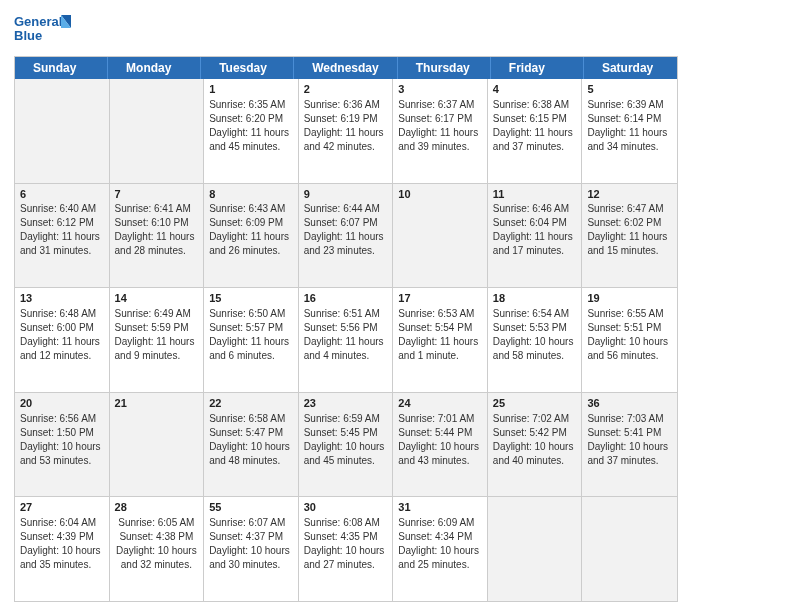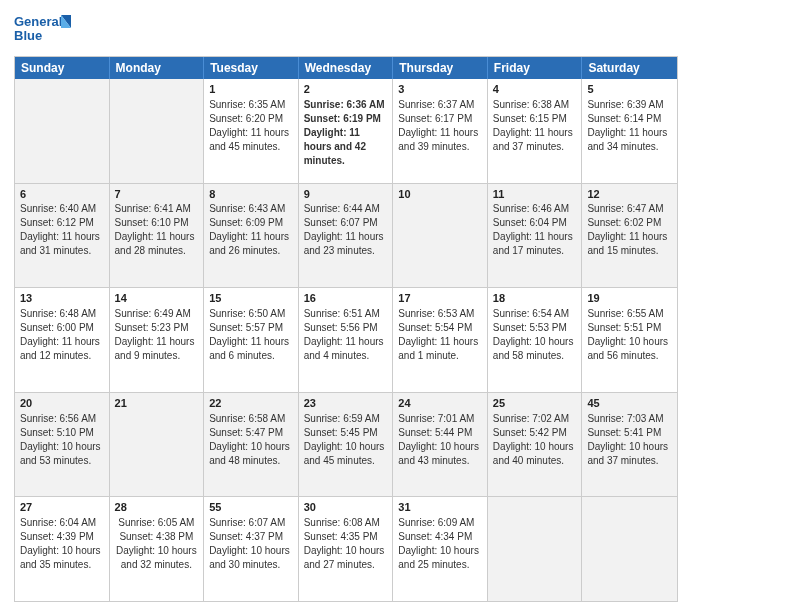--- a/index.html
+++ b/index.html
@@ -56,7 +56,7 @@
       color: #fff;
       font-size: 12px;
       font-weight: bold;
-      padding: 4px 6px;
+      padding: 4px 18px;
       border-right: 1px solid #4a8dd5;
     }
     .cal-header-cell:last-child { border-right: none; }

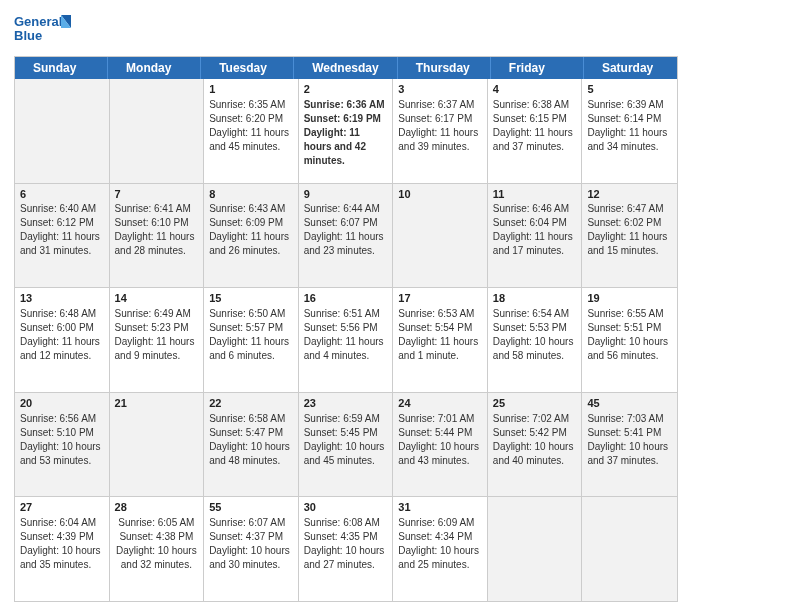--- a/index.html
+++ b/index.html
@@ -136,7 +136,7 @@
           </div>
           <div class="cal-cell">
             <div class="day-num">2</div>
-            <div class="cell-info" style="white-space: pre-line; font-weight: bold;">Sunrise: 6:36 AM
+            <div class="cell-info" style="white-space: pre-line;">Sunrise: 6:36 AM
 Sunset: 6:19 PM
 Daylight: 11 hours and 42 minutes.</div>
           </div>

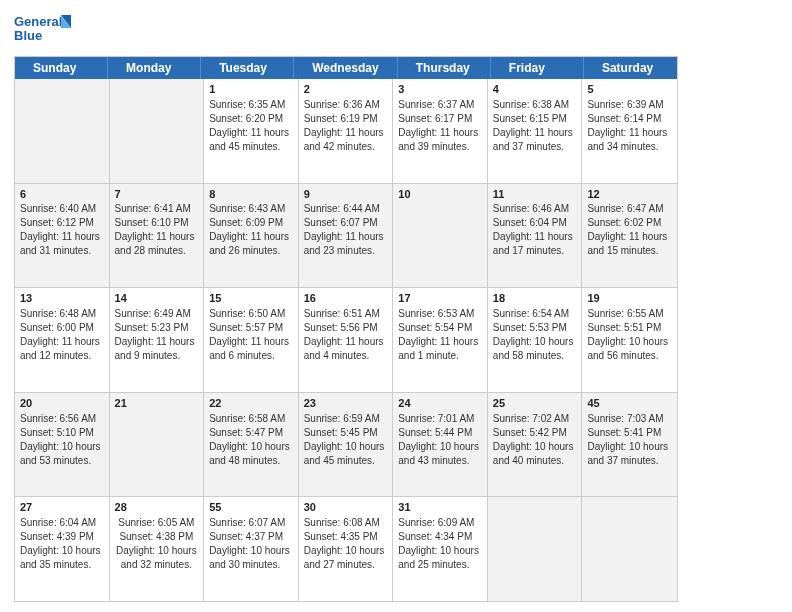--- a/index.html
+++ b/index.html
@@ -210,7 +210,7 @@
           <div class="cal-cell">
             <div class="day-num">14</div>
             <div class="cell-info" style="white-space: pre-line;">Sunrise: 6:49 AM
-Sunset: 5:23 PM
+Sunset: 5:59 PM
 Daylight: 11 hours and 9 minutes.</div>
           </div>
           <div class="cal-cell">

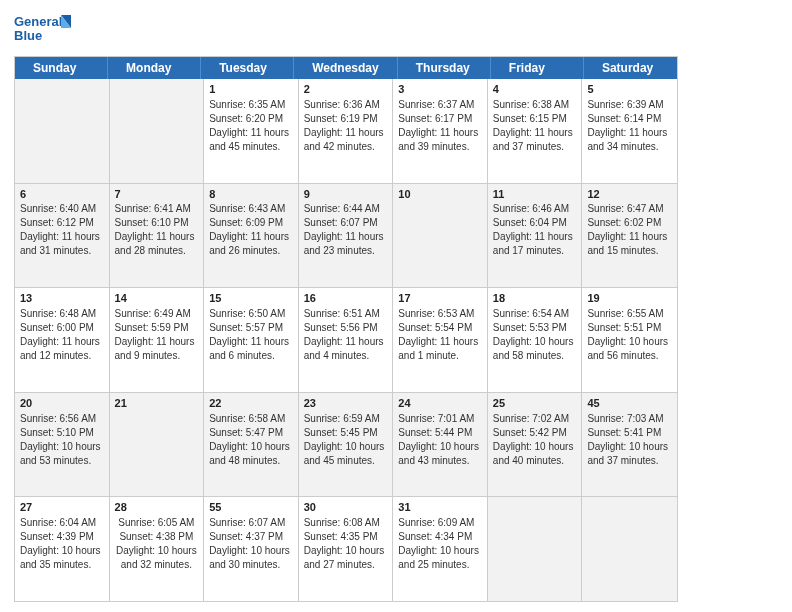--- a/index.html
+++ b/index.html
@@ -279,7 +279,7 @@
 Daylight: 10 hours and 40 minutes.</div>
           </div>
           <div class="cal-cell shaded">
-            <div class="day-num">45</div>
+            <div class="day-num">36</div>
             <div class="cell-info" style="white-space: pre-line;">Sunrise: 7:03 AM
 Sunset: 5:41 PM
 Daylight: 10 hours and 37 minutes.</div>

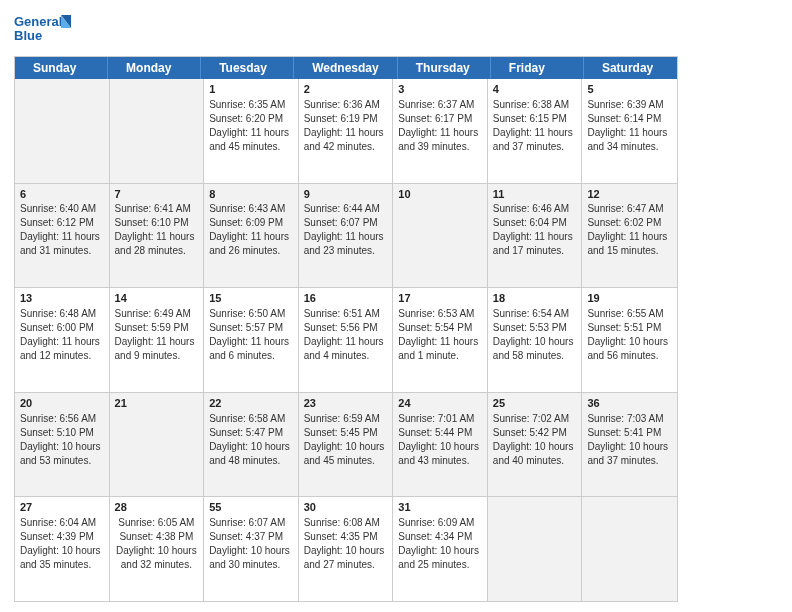--- a/index.html
+++ b/index.html
@@ -248,7 +248,7 @@
           <div class="cal-cell shaded">
             <div class="day-num">20</div>
             <div class="cell-info" style="white-space: pre-line;">Sunrise: 6:56 AM
-Sunset: 5:10 PM
+Sunset: 1:50 PM
 Daylight: 10 hours and 53 minutes.</div>
           </div>
           <div class="cal-cell shaded">

